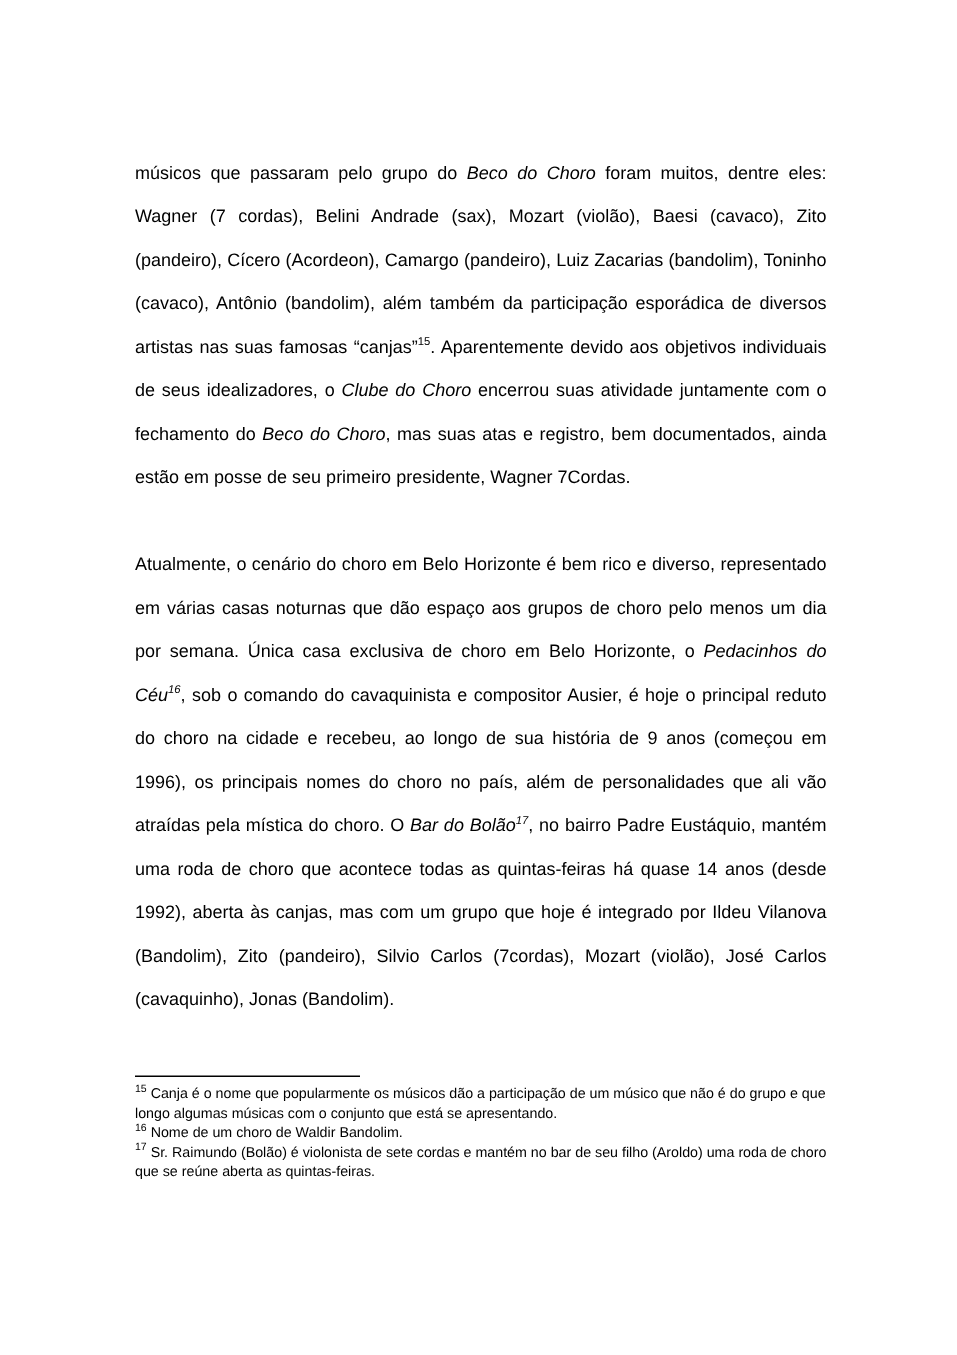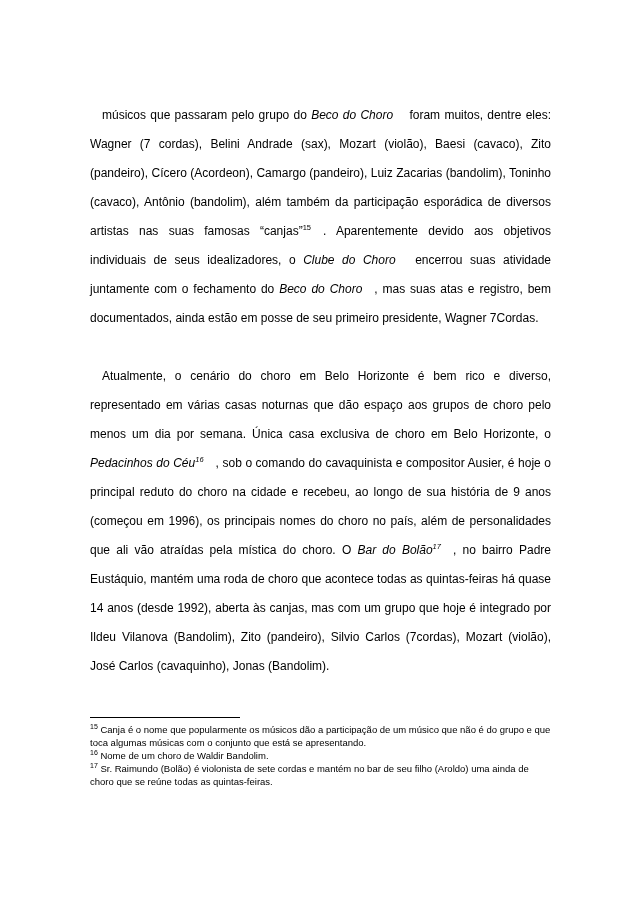--- a/index.html
+++ b/index.html
@@ -28,7 +28,7 @@
   .body-text p {
     margin: 0 0 29px 0;
   }
-  .run.normal { font-style: normal; margin-left: 12px; }
+  .run.normal { font-style: normal; }
   .run.italic { font-style: italic; margin-top: 13px; }
   sup.run {
     font-size: 7.5px;

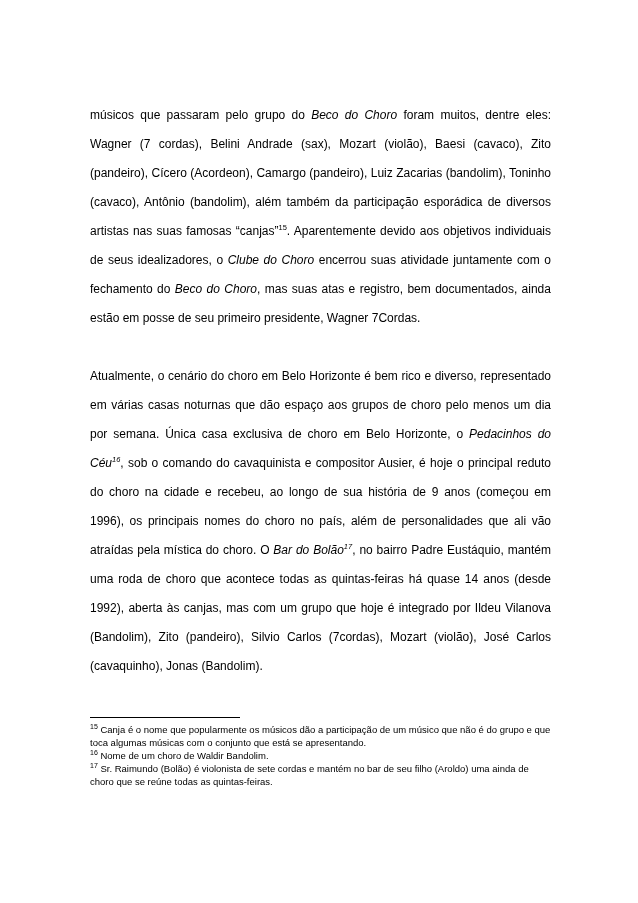--- a/index.html
+++ b/index.html
@@ -72,7 +72,7 @@
   </div>
   <div class="footnote-separator"></div>
   <div class="footnotes">
-    <div class="footnote"><sup class="fn-marker">15</sup><span> Canja é o nome que popularmente os músicos dão a participação de um músico que não é do grupo e que toca algumas músicas com o conjunto que está se apresentando.</span></div>
+    <div class="footnote"><sup class="fn-marker">15</sup><span> Canja é o nome que popularmente os músicos dão a participação de um músico que não é do grupo e que longo algumas músicas com o conjunto que está se apresentando.</span></div>
     <div class="footnote"><sup class="fn-marker">16</sup><span> Nome de um choro de Waldir Bandolim.</span></div>
     <div class="footnote"><sup class="fn-marker">17</sup><span> Sr. Raimundo (Bolão) é violonista de sete cordas e mantém no bar de seu filho (Aroldo) uma ainda de choro que se reúne todas as quintas-feiras.</span></div>
   </div>

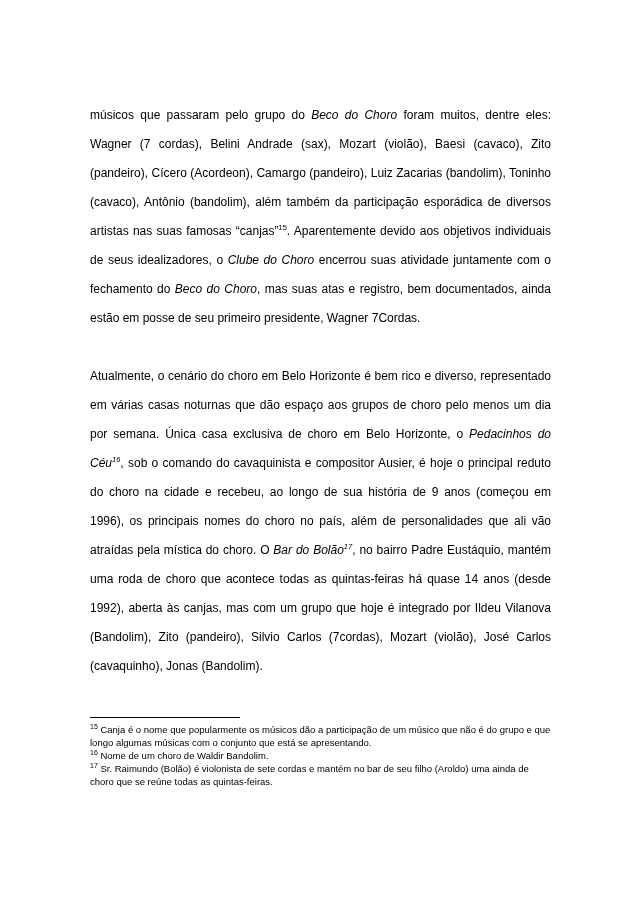--- a/index.html
+++ b/index.html
@@ -74,7 +74,7 @@
   <div class="footnotes">
     <div class="footnote"><sup class="fn-marker">15</sup><span> Canja é o nome que popularmente os músicos dão a participação de um músico que não é do grupo e que longo algumas músicas com o conjunto que está se apresentando.</span></div>
     <div class="footnote"><sup class="fn-marker">16</sup><span> Nome de um choro de Waldir Bandolim.</span></div>
-    <div class="footnote"><sup class="fn-marker">17</sup><span> Sr. Raimundo (Bolão) é violonista de sete cordas e mantém no bar de seu filho (Aroldo) uma ainda de choro que se reúne todas as quintas-feiras.</span></div>
+    <div class="footnote"><sup class="fn-marker">17</sup><span> Sr. Raimundo (Bolão) é violonista de sete cordas e mantém no bar de seu filho (Aroldo) uma roda de choro que se reúne aberta as quintas-feiras.</span></div>
   </div>
 </div>
 

